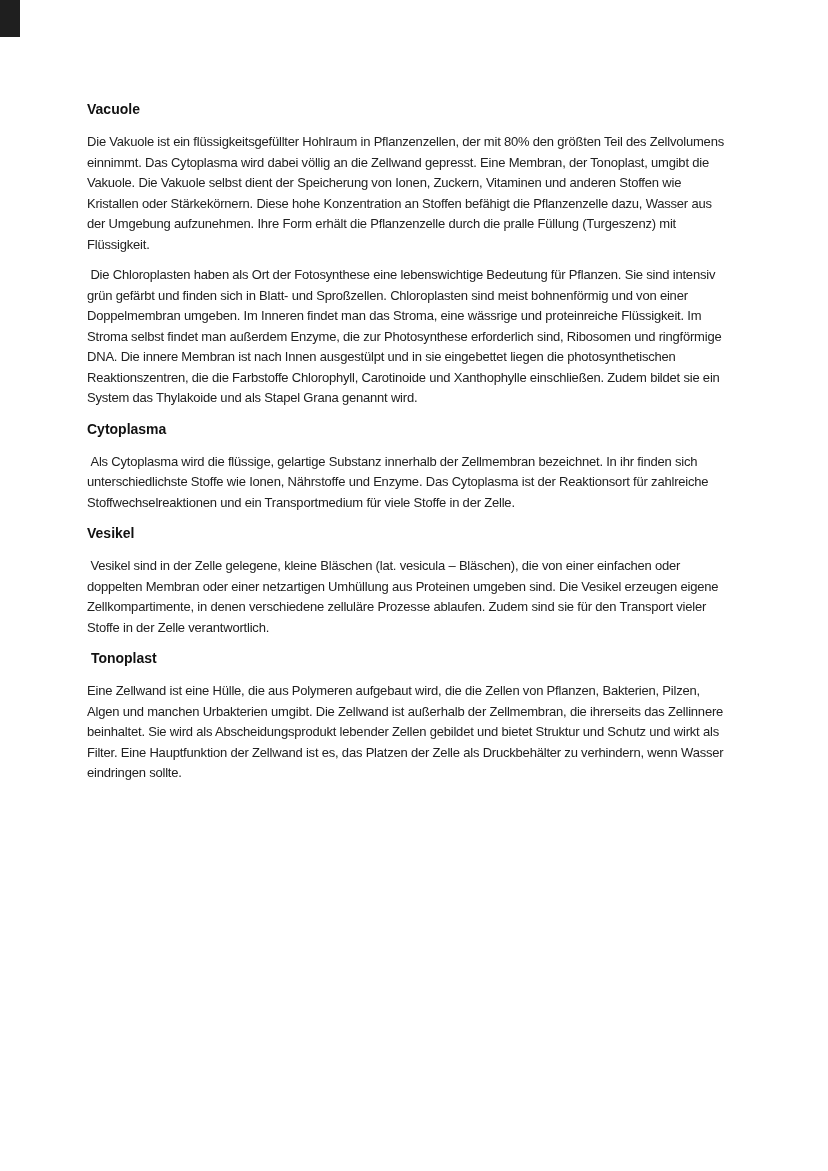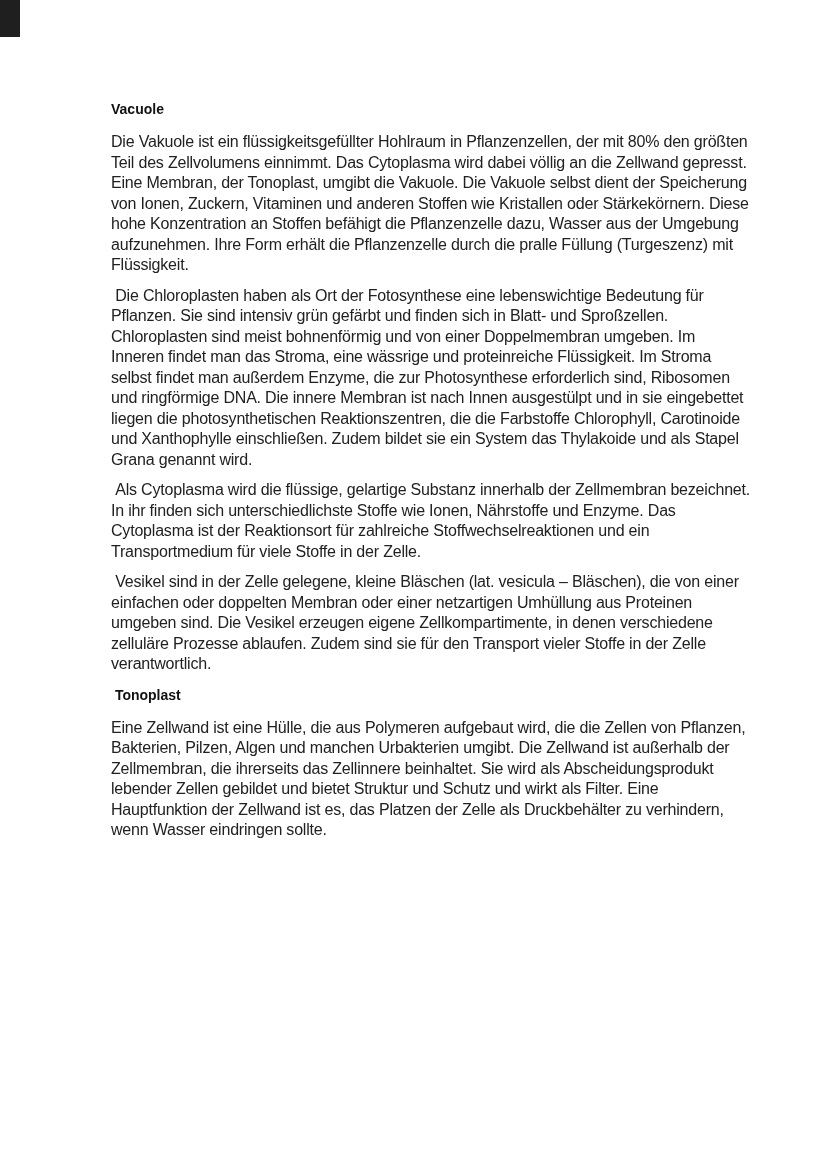--- a/index.html
+++ b/index.html
@@ -25,7 +25,7 @@
   }
   .content {
     position: absolute;
-    left: 111px;
+    left: 87px;
     top: 99px;
     width: 641px;
   }

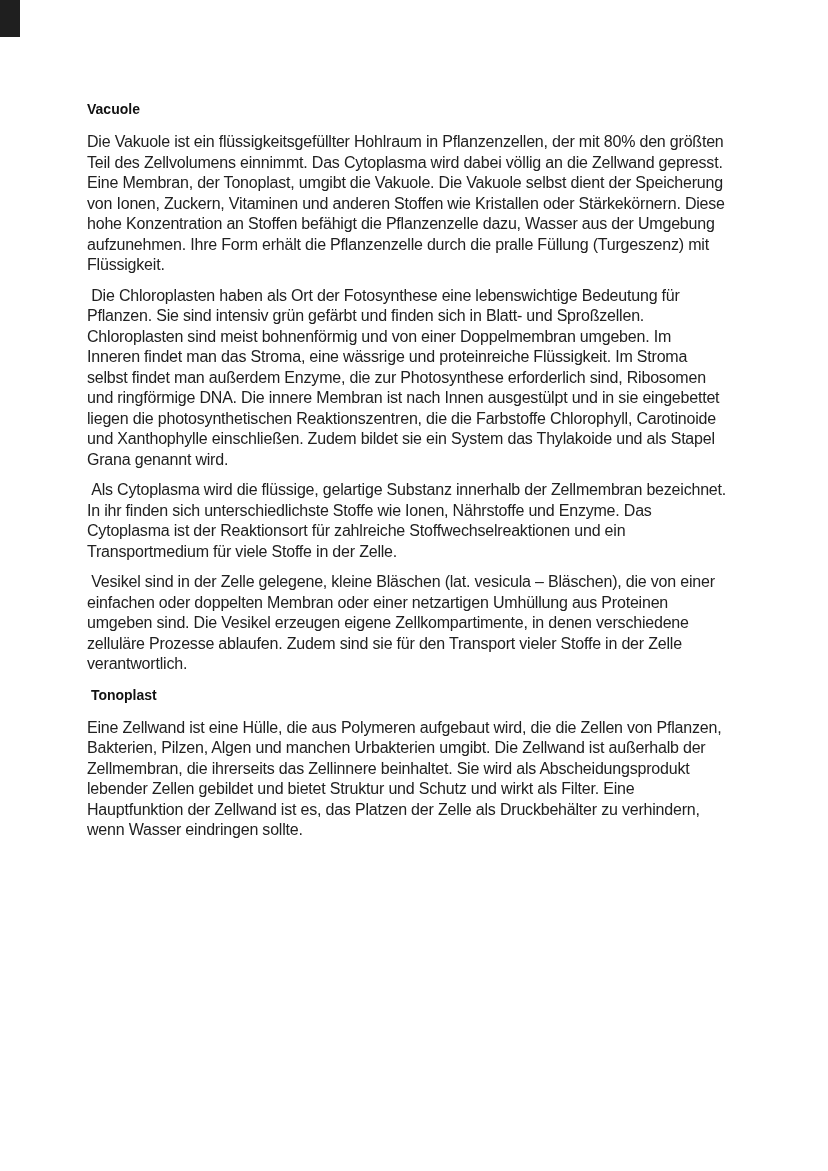--- a/index.html
+++ b/index.html
@@ -38,7 +38,7 @@
     white-space: pre-wrap;
   }
   .doc-paragraph {
-    font-size: 16px;
+    font-size: 13px;
     line-height: 20.5px;
     letter-spacing: -0.2px;
     color: #212121;

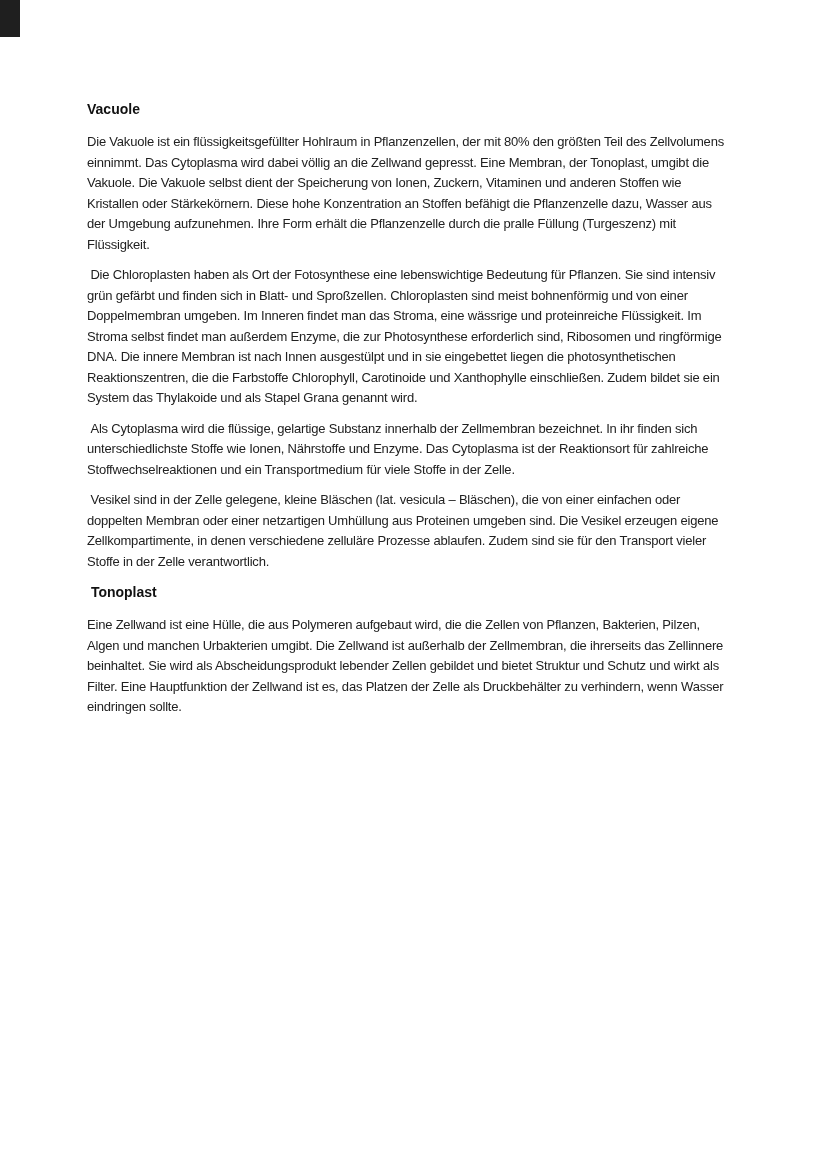--- a/index.html
+++ b/index.html
@@ -65,6 +65,7 @@
     </div>
 
     <div>
+      <h2 class="doc-heading">Cytoplasma</h2>
       <p class="doc-paragraph"> Als Cytoplasma wird die flüssige, gelartige Substanz innerhalb der Zellmembran bezeichnet. In ihr finden sich unterschiedlichste Stoffe wie Ionen, Nährstoffe und Enzyme. Das Cytoplasma ist der Reaktionsort für zahlreiche Stoffwechselreaktionen und ein Transportmedium für viele Stoffe in der Zelle.</p>
     </div>
 

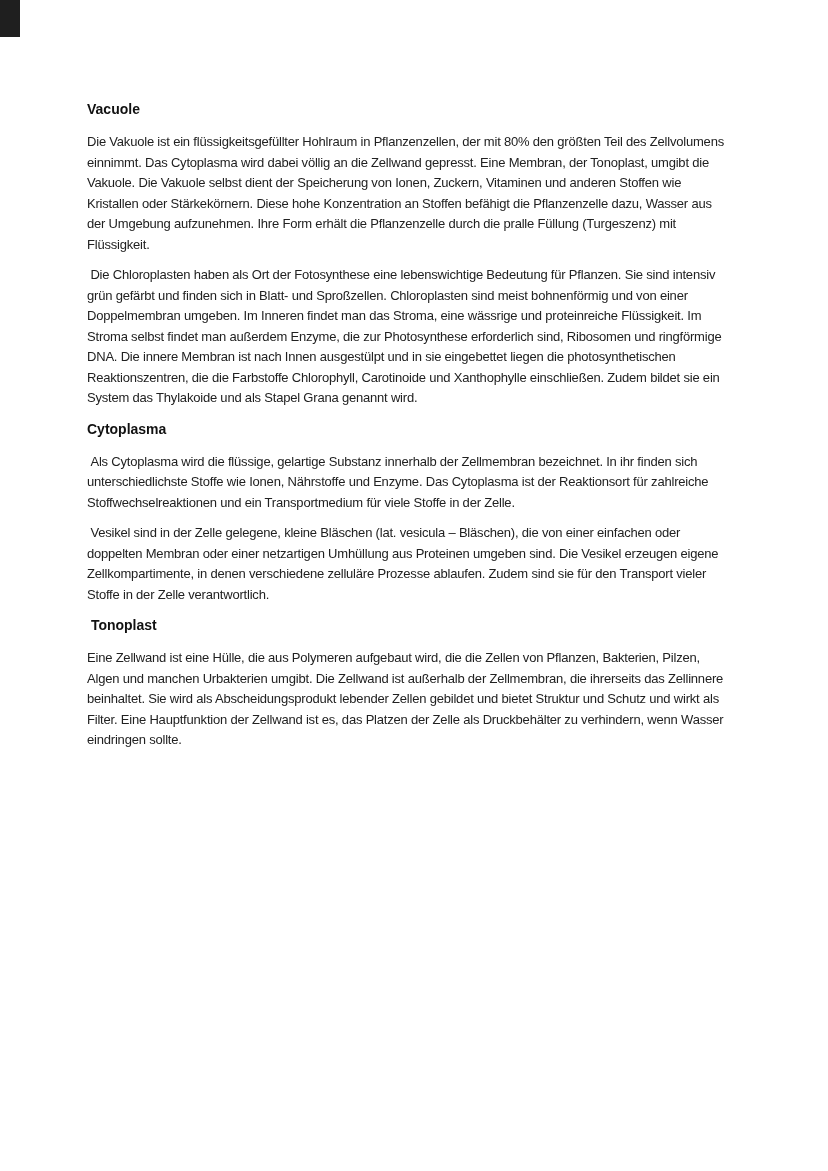--- a/index.html
+++ b/index.html
@@ -70,6 +70,7 @@
     </div>
 
     <div>
+      <h2 class="doc-heading">Vesikel</h2>
       <p class="doc-paragraph"> Vesikel sind in der Zelle gelegene, kleine Bläschen (lat. vesicula – Bläschen), die von einer einfachen oder doppelten Membran oder einer netzartigen Umhüllung aus Proteinen umgeben sind. Die Vesikel erzeugen eigene Zellkompartimente, in denen verschiedene zelluläre Prozesse ablaufen. Zudem sind sie für den Transport vieler Stoffe in der Zelle verantwortlich.</p>
     </div>
 

